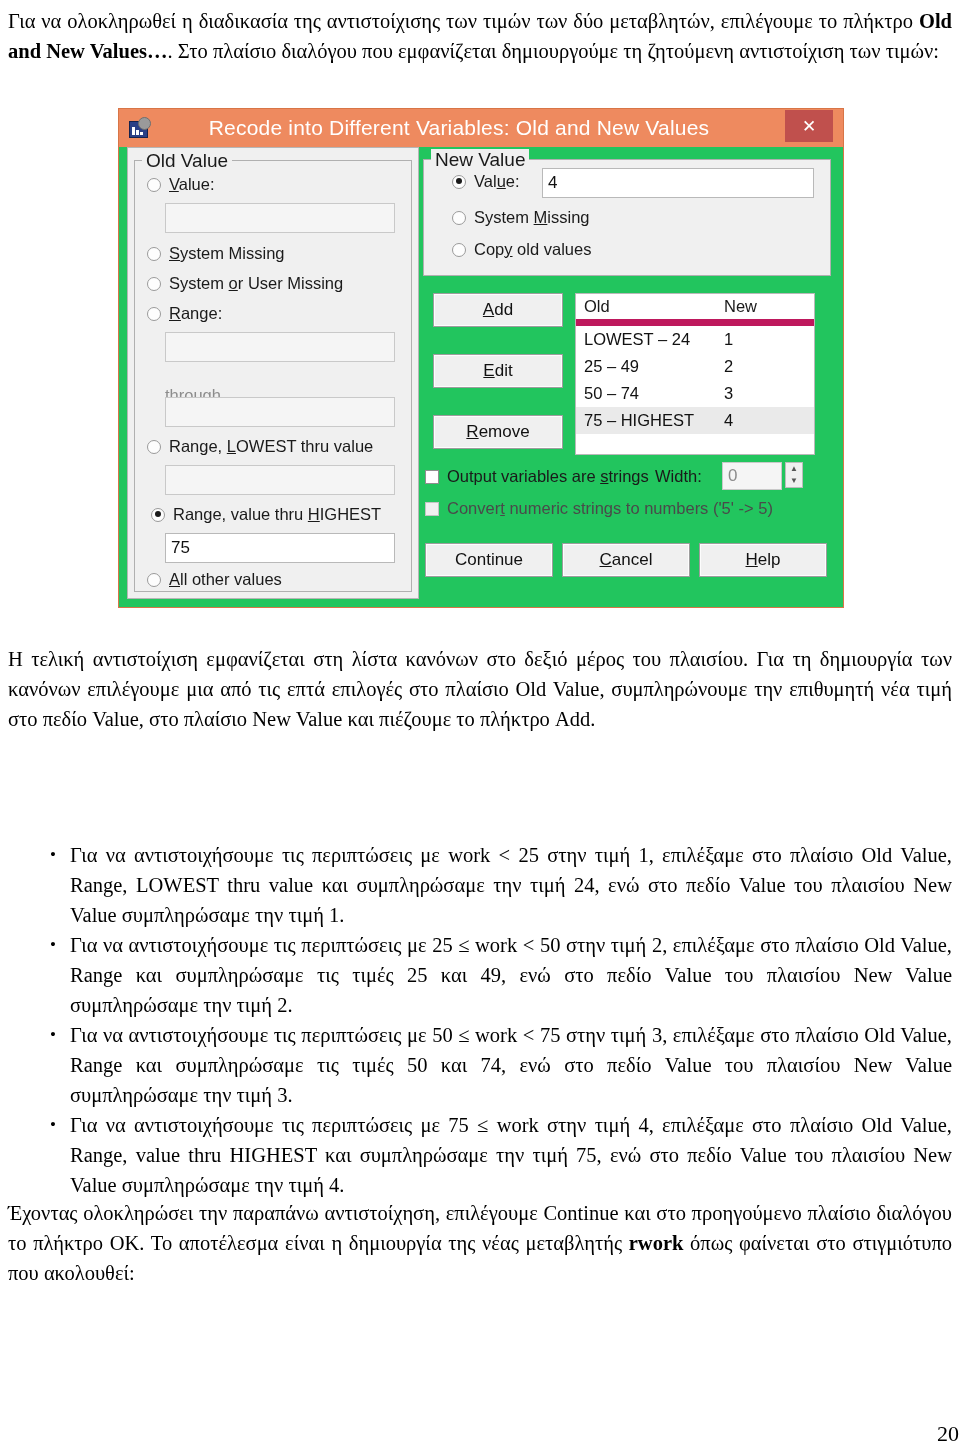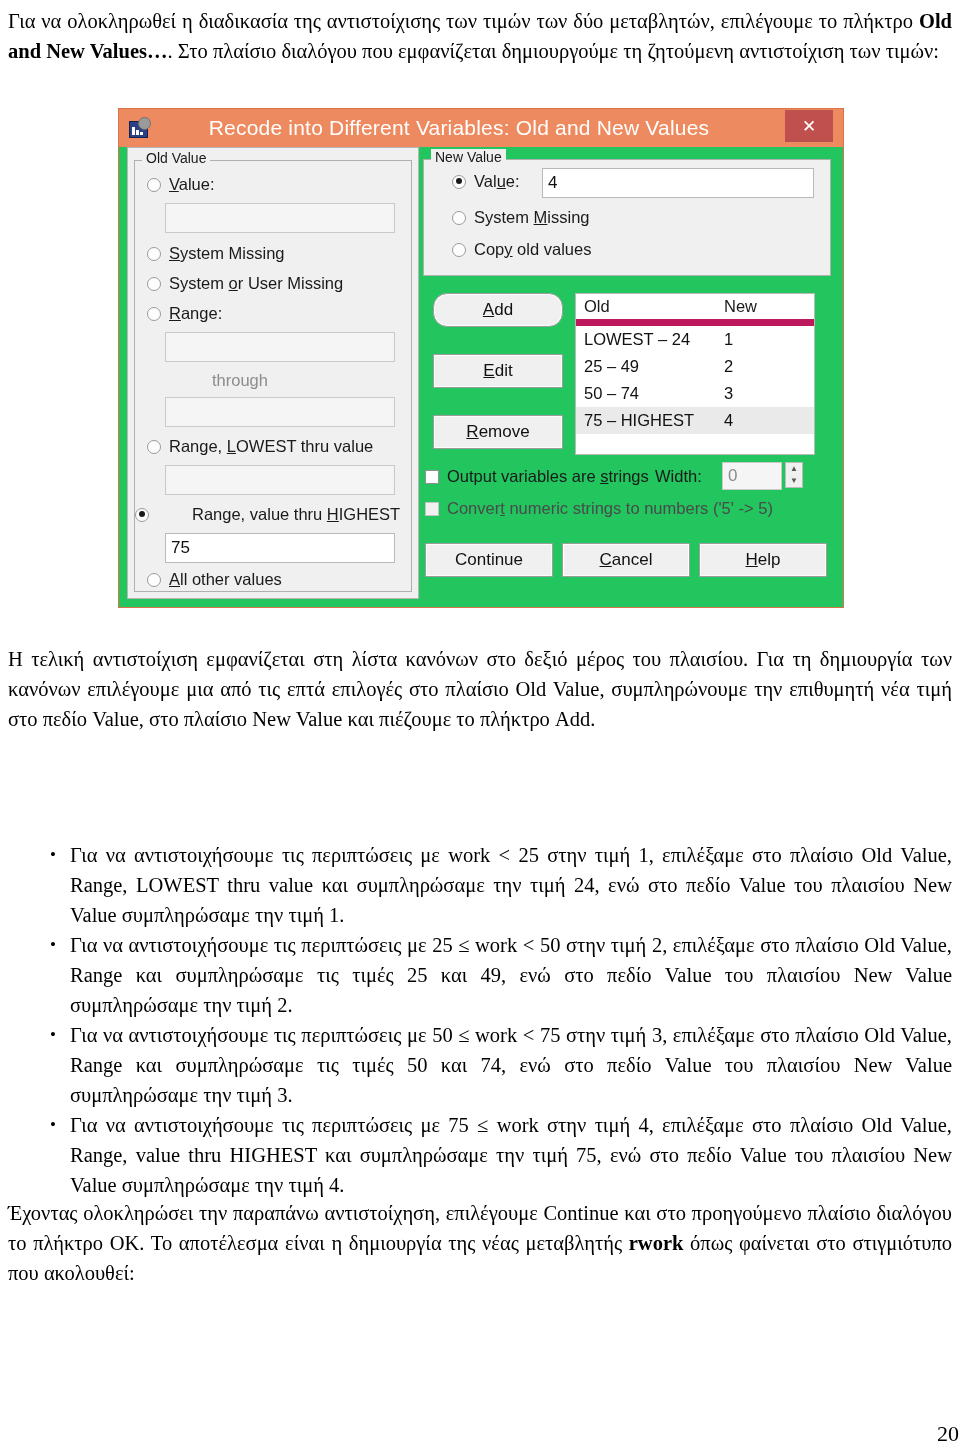--- a/index.html
+++ b/index.html
@@ -185,7 +185,7 @@
     left: 7px;
     background: #f0f0f0;
     padding: 0 4px;
-    font-size: 14px;
+    font-size: 19px;
     color: #1a1a1a;
     font-family: "Liberation Sans", sans-serif;
   }

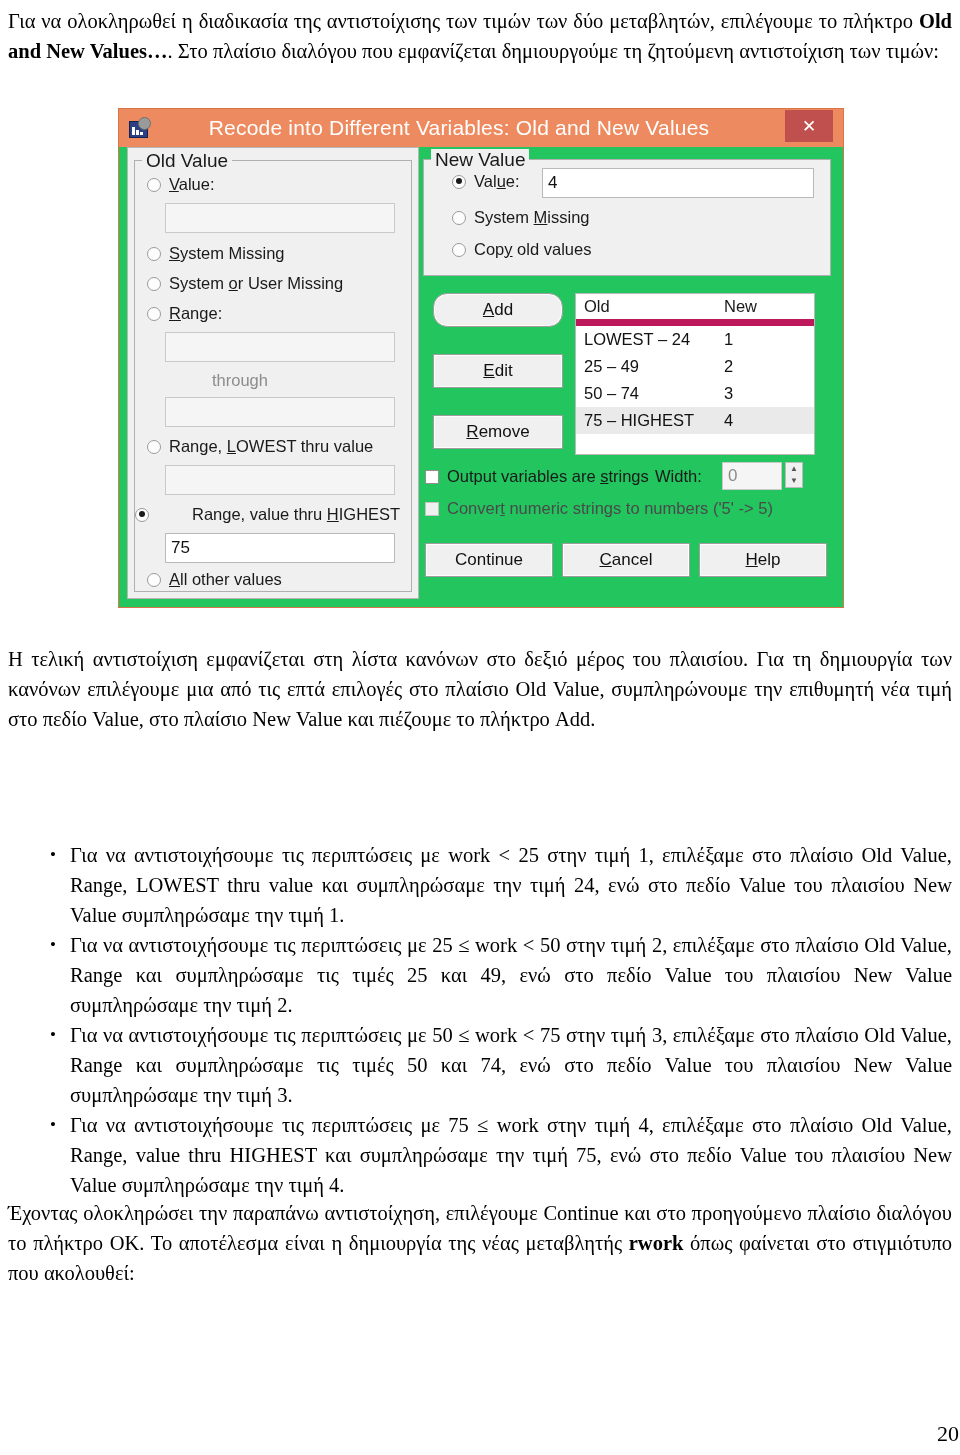--- a/index.html
+++ b/index.html
@@ -399,7 +399,7 @@
           </div>
         </div>
 
-        <div class="btn" style="position:absolute; left:14px; top:146px; width:130px; height:34px;border-radius:14px;">
+        <div class="btn" style="position:absolute; left:14px; top:146px; width:130px; height:34px;">
           <span><span class="u">A</span><span>dd</span></span>
         </div>
         <div class="btn" style="position:absolute; left:14px; top:207px; width:130px; height:34px;">

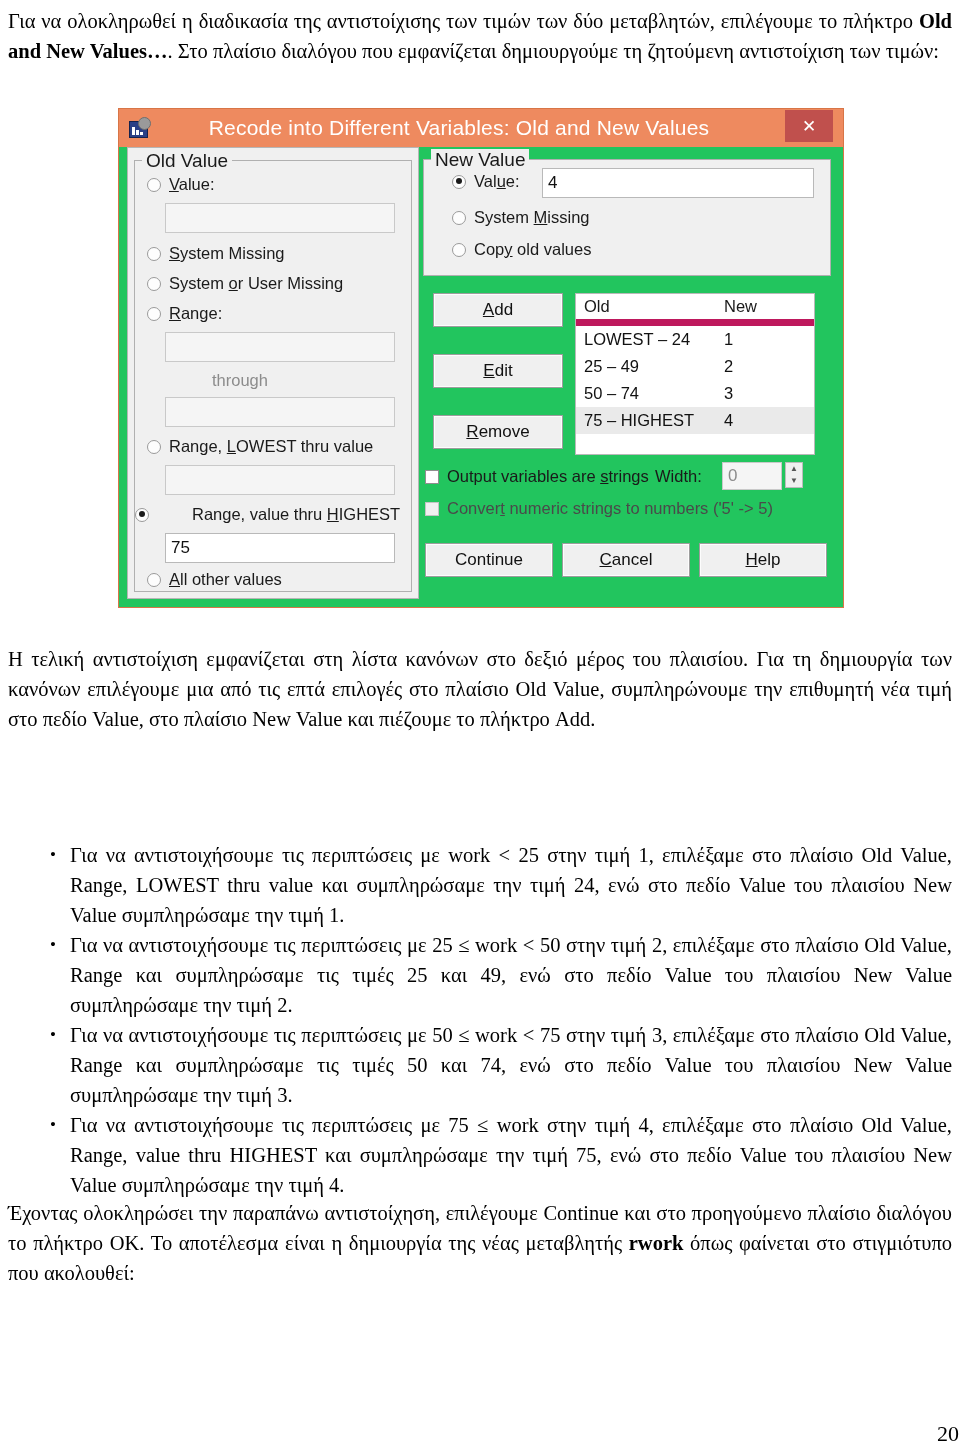--- a/index.html
+++ b/index.html
@@ -355,7 +355,7 @@
             <span><span class="u">R</span><span>ange:</span></span>
           </div>
           <div class="textinput empty" style="position:absolute; left:30px; top:171px; width:230px; height:30px;"></div>
-          <div class="label-dim" style="position:absolute; left:30px; top:210px;margin-left:47px;">through</div>
+          <div class="label-dim" style="position:absolute; left:30px; top:225px;">through</div>
           <div class="textinput empty" style="position:absolute; left:30px; top:236px; width:230px; height:30px;"></div>
 
           <div class="radio-row" style="position:absolute; left:12px; top:276px;">

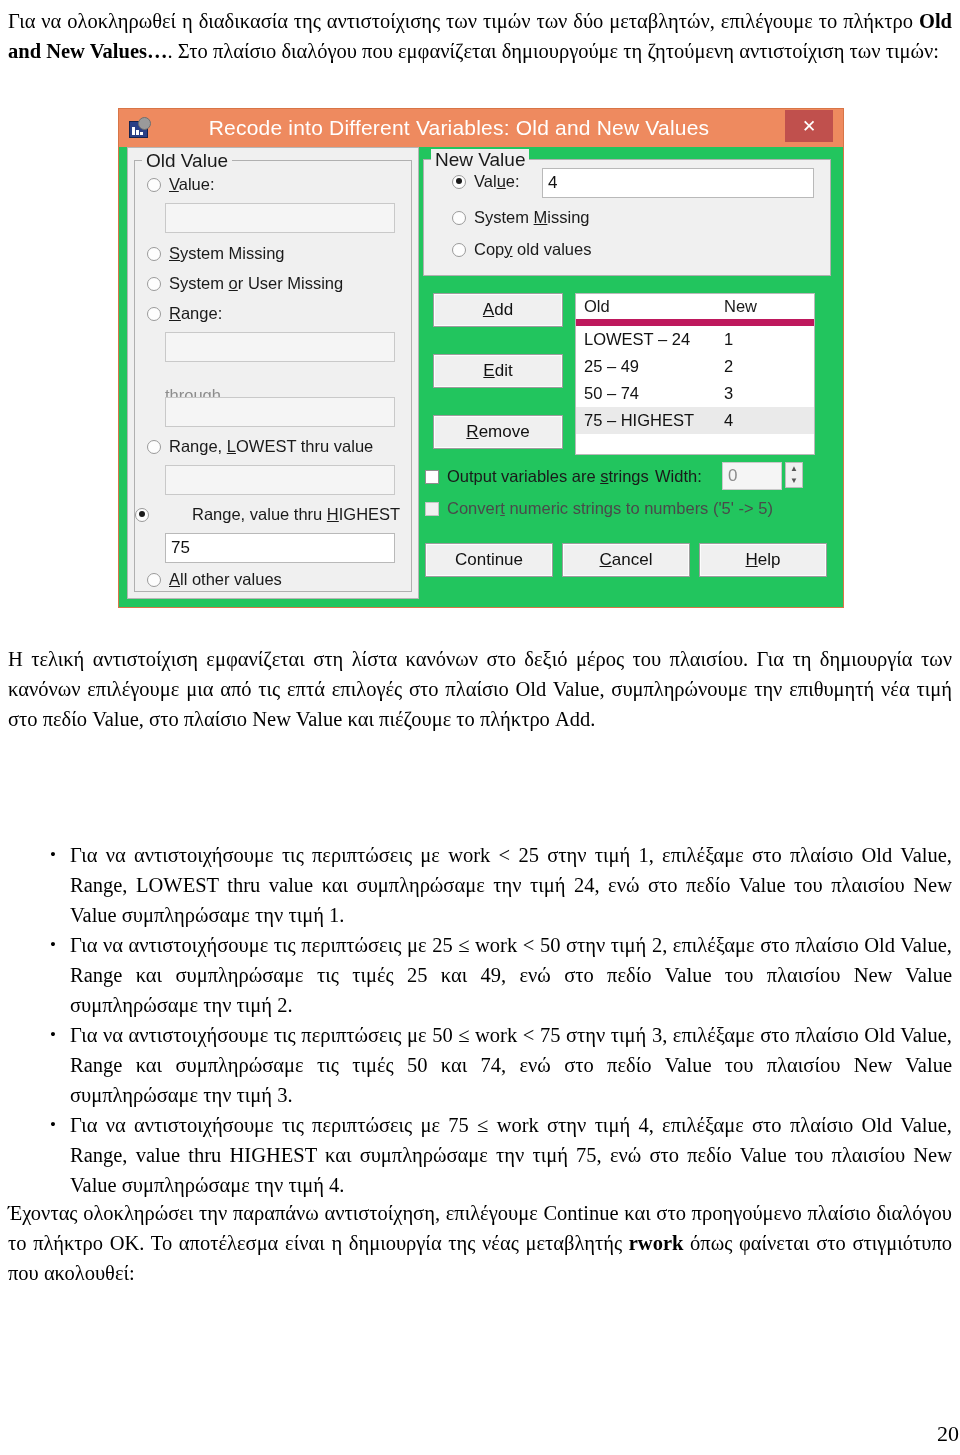--- a/index.html
+++ b/index.html
@@ -364,7 +364,7 @@
           </div>
           <div class="textinput empty" style="position:absolute; left:30px; top:304px; width:230px; height:30px;"></div>
 
-          <div class="radio-row" style="position:absolute; left:0; top:344px;gap:35px;">
+          <div class="radio-row" style="position:absolute; left:16px; top:344px;">
             <span class="radio checked"></span>
             <span><span>Range, value thru </span><span class="u">H</span><span>IGHEST</span></span>
           </div>

